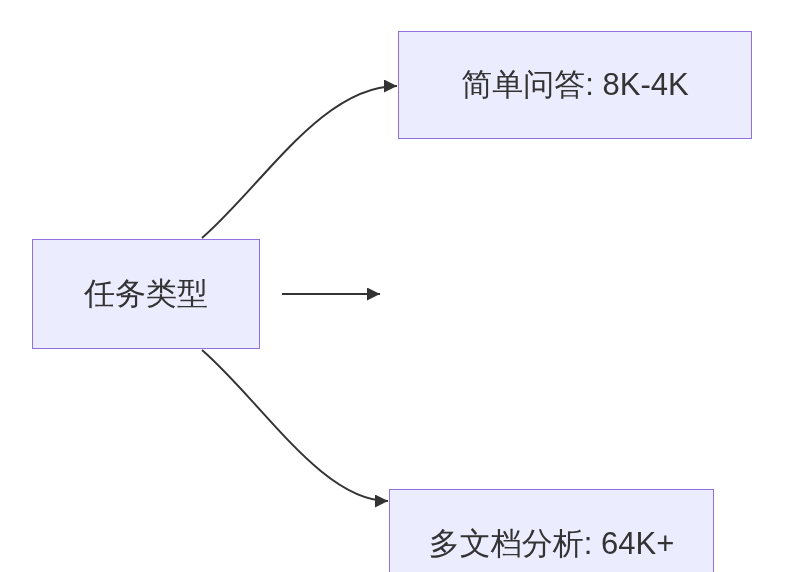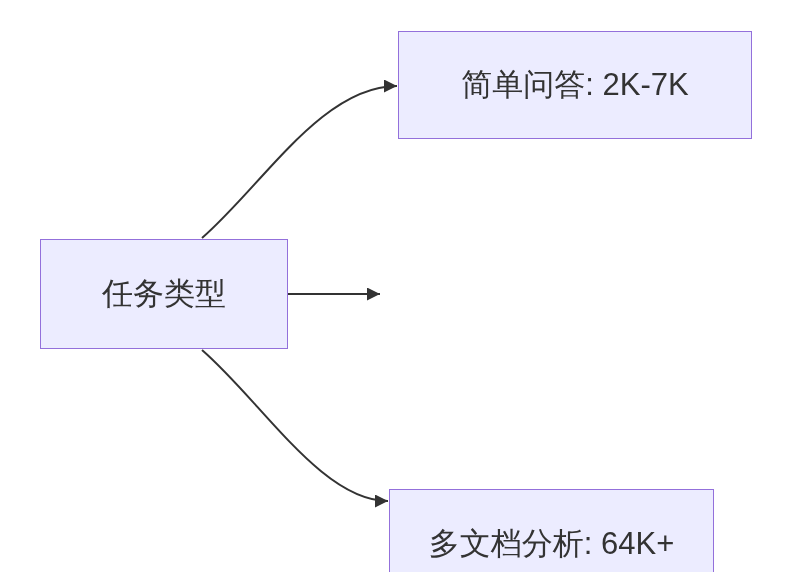--- a/index.html
+++ b/index.html
@@ -75,7 +75,7 @@
   </div>
 
   <div class="node node-top">
-    <span>简单问答: 2K-7K</span>
+    <span>简单问答: 8K-4K</span>
   </div>
 
 

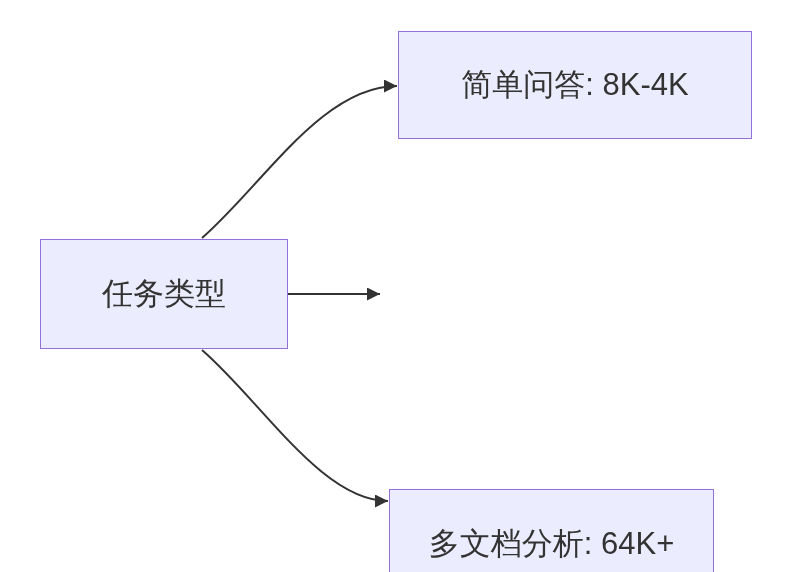--- a/index.html
+++ b/index.html
@@ -49,7 +49,7 @@
     text-align: center;
     white-space: nowrap;
   }
-  .node-root   { left: 40px;  top: 239px; width: 248px; height: 110px; }
+  .node-root   { left: 32px;  top: 239px; width: 228px; height: 110px; }
   .node-top    { left: 398px; top: 31px;  width: 354px; height: 108px; }
   .node-mid    { left: 381px; top: 239px; width: 389px; height: 110px; }
   .node-bottom { left: 389px; top: 447px; width: 325px; height: 109px; margin-top: 42px; }

